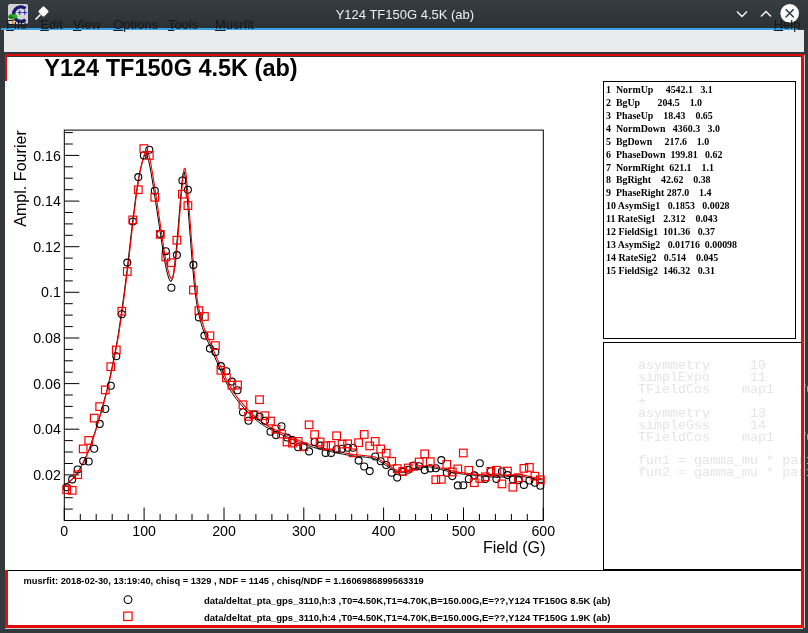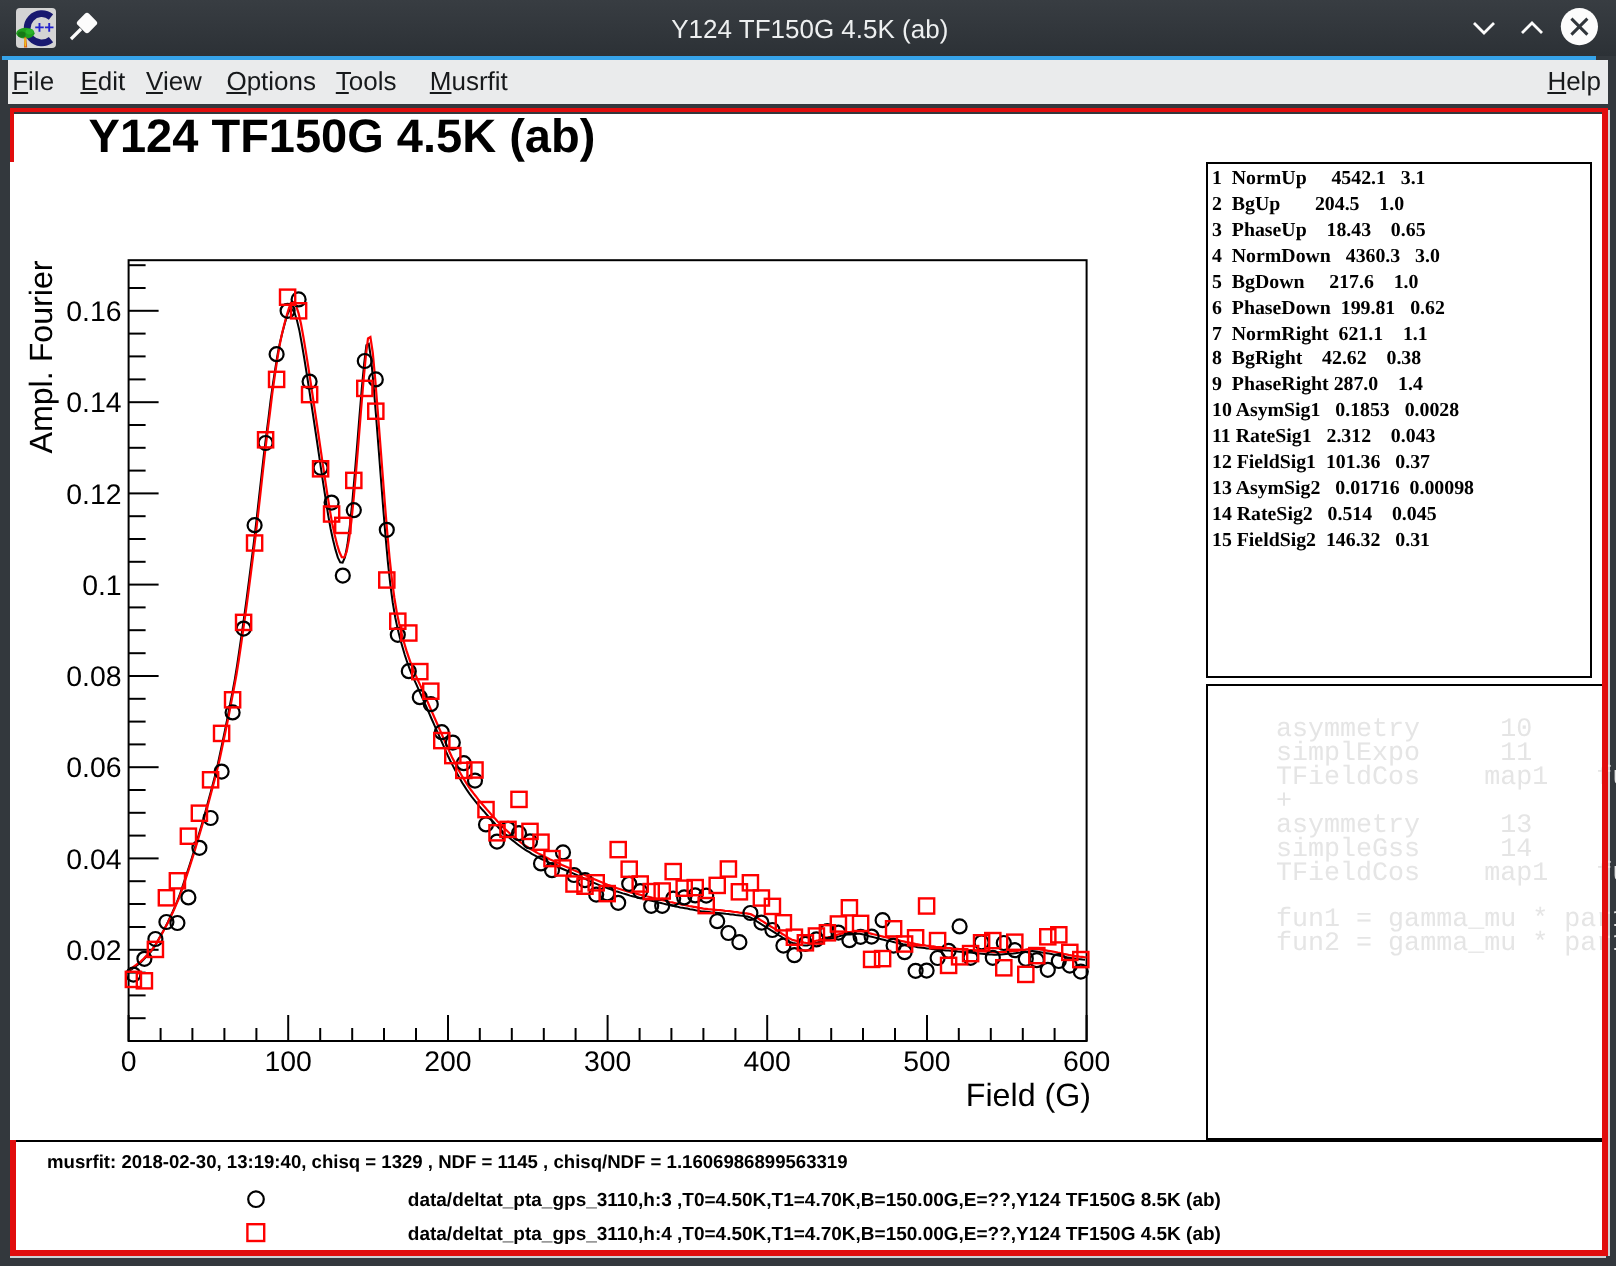--- a/index.html
+++ b/index.html
@@ -32,7 +32,7 @@
 
 <div class="abs" style="left:4px;top:29.6px;width:799.8px;height:22.4px;background:#eaebec"></div>
 
-<div class="abs" style="top:34px;left:0;width:795px;height:17px;color:#17191b;font-size:13px;line-height:13px">
+<div class="abs" style="top:18px;left:0;width:795px;height:17px;color:#17191b;font-size:13px;line-height:13px">
  <span class="abs sx" style="left:6.1px"><u>F</u>ile</span>
  <span class="abs sx" style="left:40.2px"><u>E</u>dit</span>
  <span class="abs sx" style="left:73px"><u>V</u>iew</span>

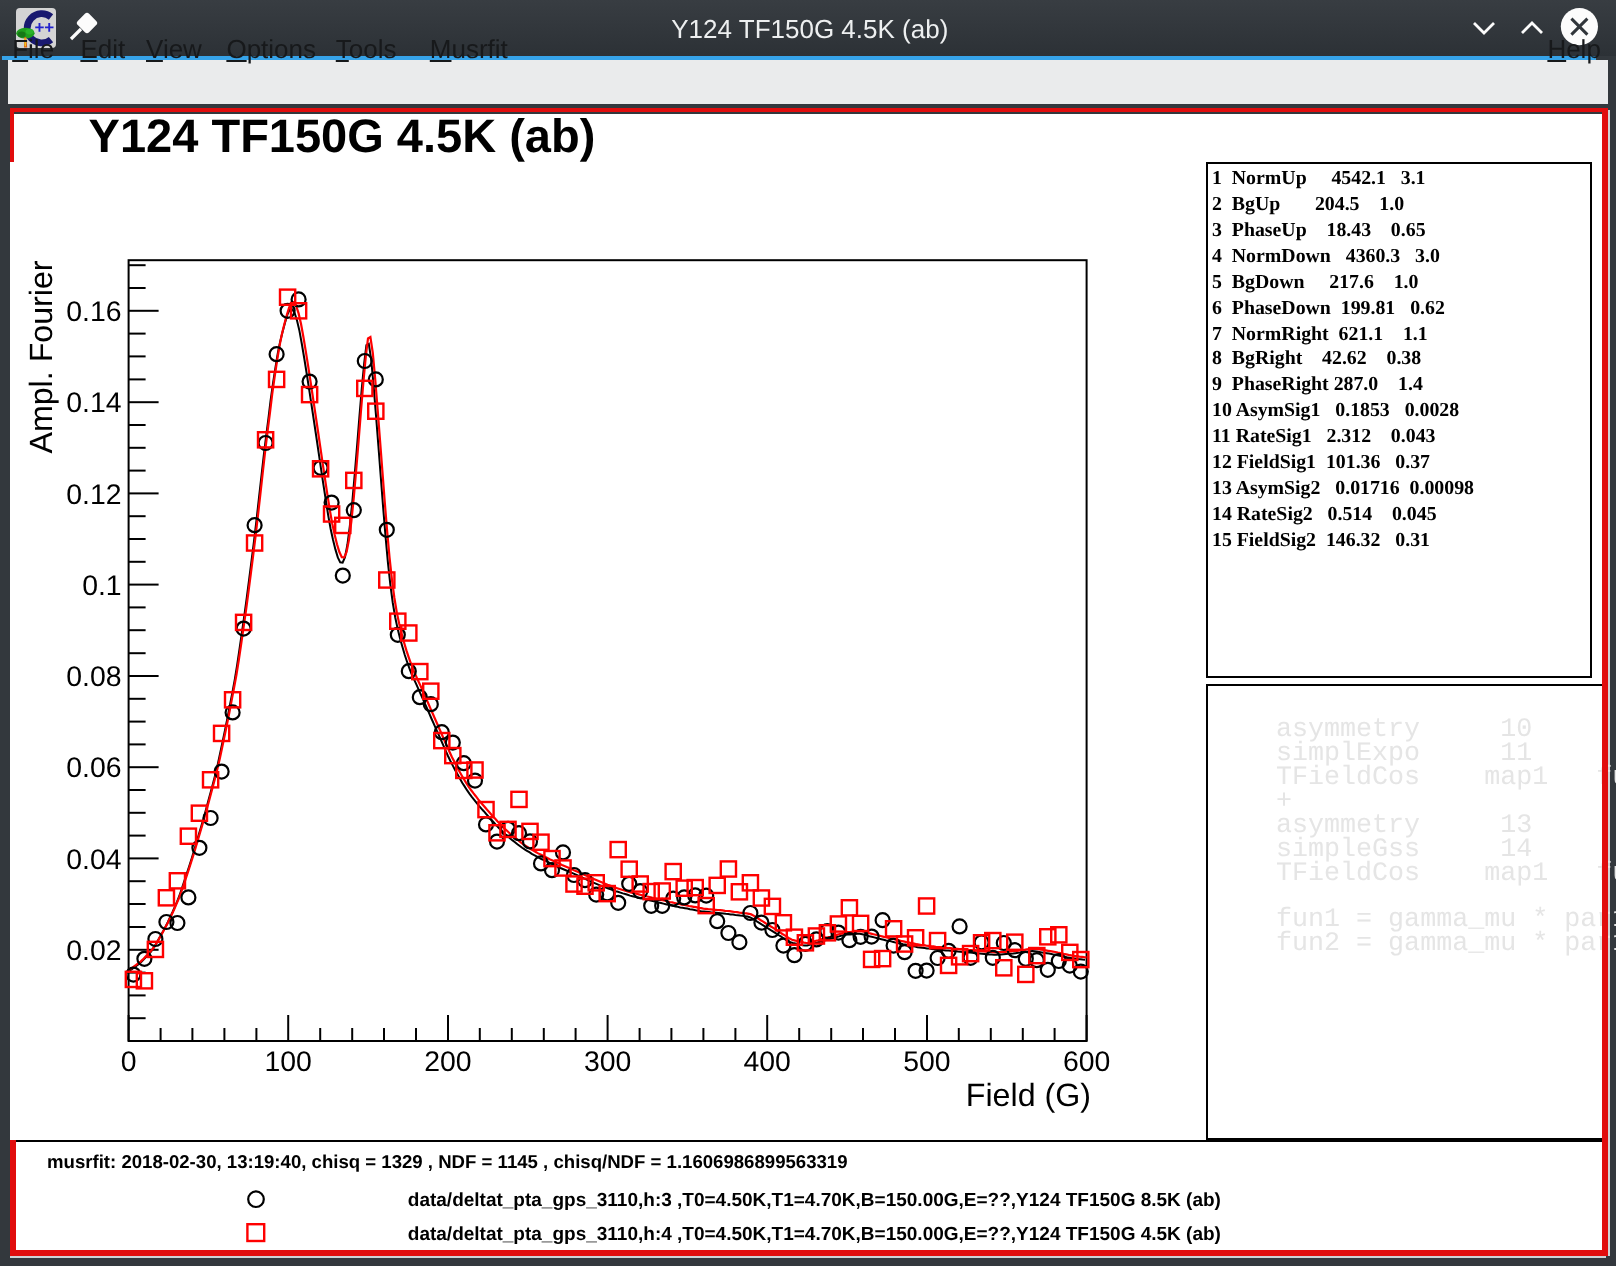--- a/index.html
+++ b/index.html
@@ -359,5 +359,5 @@
 
 <div class="abs" style="left:23.5px;top:576.4px;font-size:9.3px;font-weight:bold;color:#000">musrfit: 2018-02-30, 13:19:40, chisq = 1329 , NDF = 1145 , chisq/NDF = 1.1606986899563319</div>
 <div class="abs" style="left:203.9px;top:594.6px;font-size:9.5px;font-weight:bold;color:#000">data/deltat_pta_gps_3110,h:3 ,T0=4.50K,T1=4.70K,B=150.00G,E=??,Y124 TF150G 8.5K (ab)</div>
-<div class="abs" style="left:203.9px;top:612.1px;font-size:9.5px;font-weight:bold;color:#000">data/deltat_pta_gps_3110,h:4 ,T0=4.50K,T1=4.70K,B=150.00G,E=??,Y124 TF150G 4.5K (ab)</div>
+<div class="abs" style="left:203.9px;top:612.1px;font-size:9.5px;font-weight:bold;color:#000">data/deltat_pta_gps_3110,h:4 ,T0=4.50K,T1=4.70K,B=150.00G,E=??,Y124 TF150G 1.9K (ab)</div>
 </body></html>

